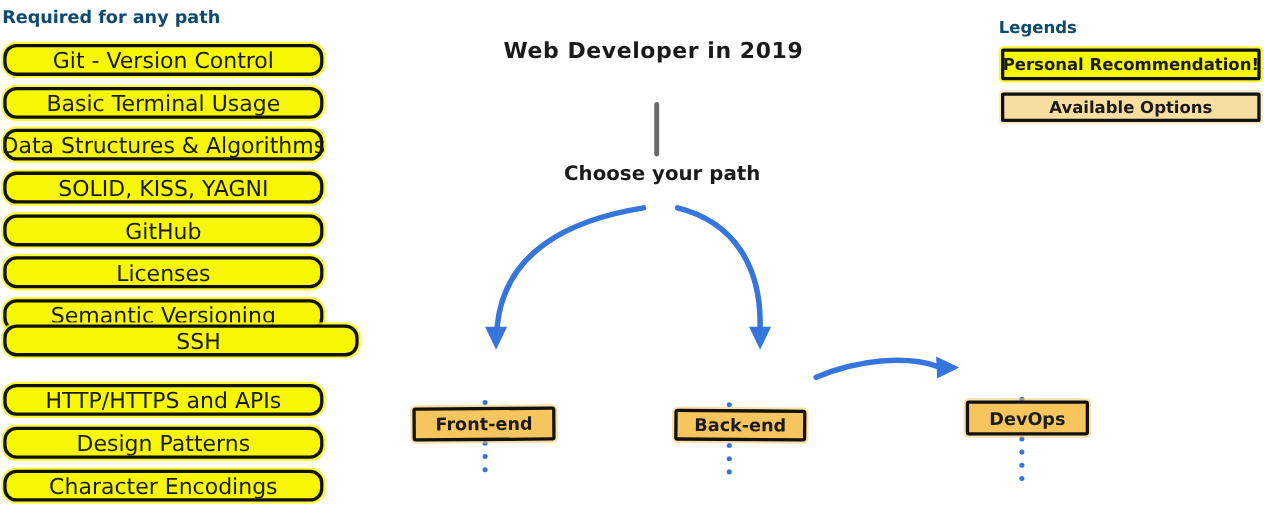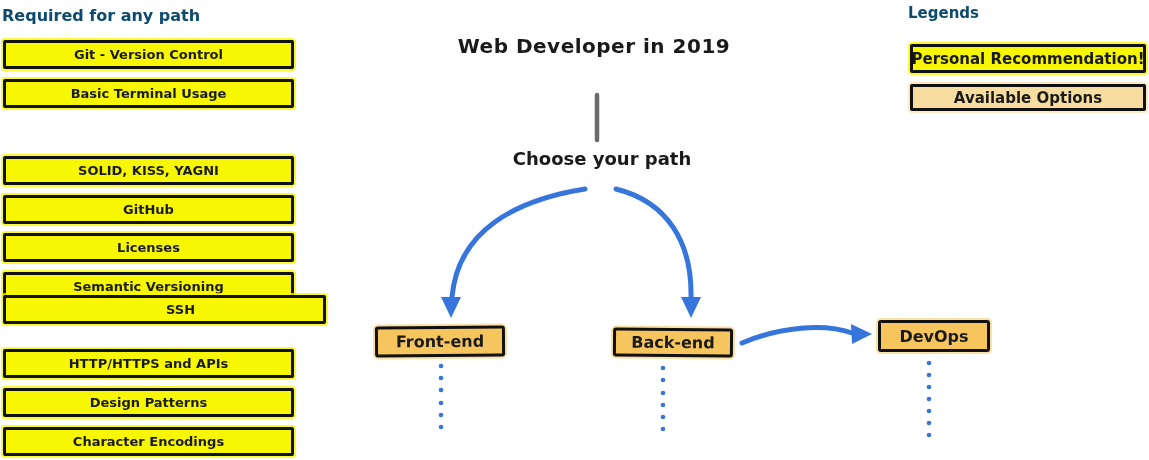--- a/index.html
+++ b/index.html
@@ -166,7 +166,7 @@
   <div class="node-box" style="left:613px; top:328px; width:114px; height:23px; transform:rotate(0.4deg);">Back-end</div>
   <div class="node-box" style="left:878px; top:320px; width:106px; height:26px;">DevOps</div>
 
-  <div class="heading" style="left:908px; top:4px; font-size:15px;">Legends</div>
+  <div class="heading" style="left:908px; top:16px; font-size:15px;">Legends</div>
   <div class="legend-box rec">Personal Recommendation!</div>
   <div class="legend-box avail">Available Options</div>
 

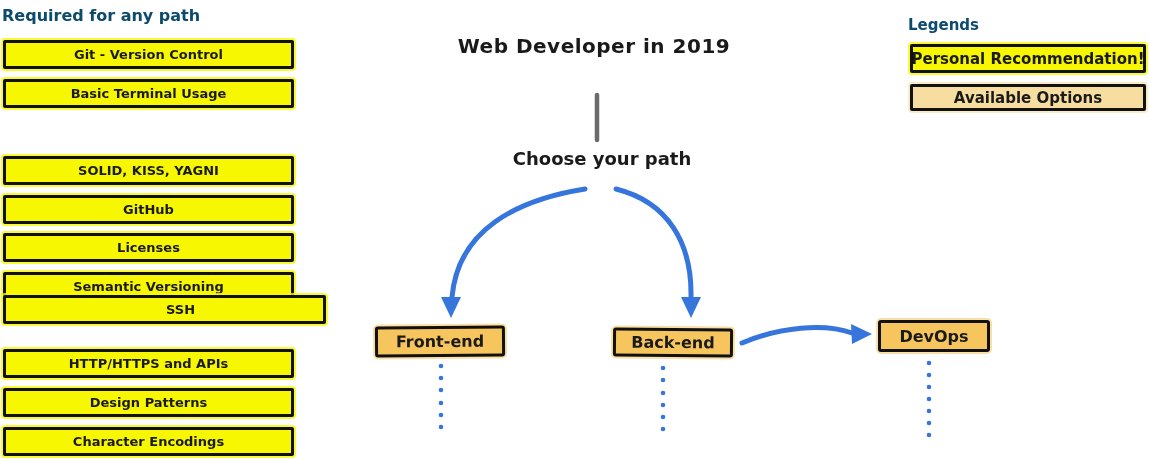--- a/index.html
+++ b/index.html
@@ -42,13 +42,13 @@
     height: 23px;
     background: var(--recommendation-yellow);
     border: 3px solid var(--border-black);
-    border-radius: 2px;
+    border-radius: 12px;
     box-shadow: 0 0 0 2px rgba(247, 247, 1, 0.8);
     display: flex;
     align-items: center;
     justify-content: center;
-    font-size: 13px;
-    font-weight: bold;
+    font-size: 20px;
+    font-weight: normal;
     white-space: nowrap;
   }
   .node-box {

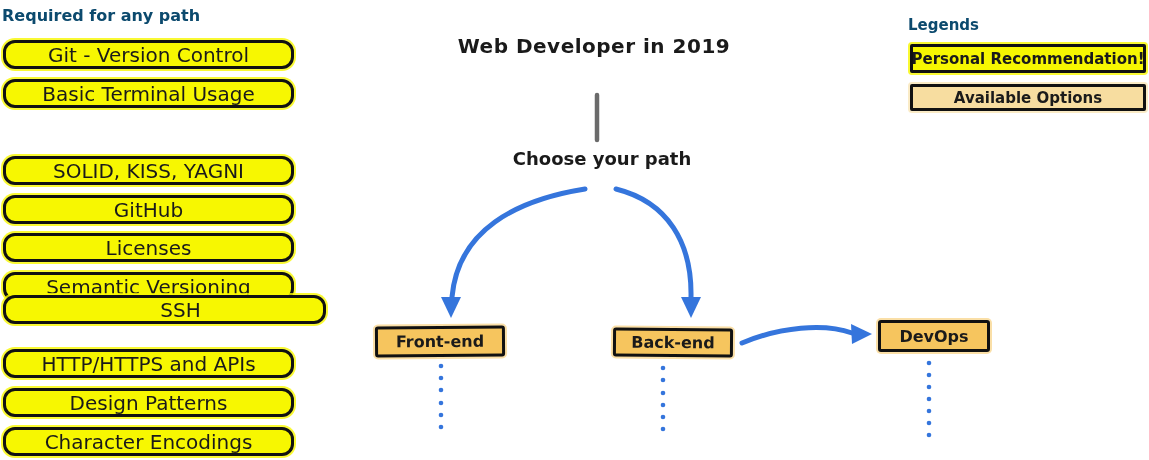--- a/index.html
+++ b/index.html
@@ -150,6 +150,7 @@
 
   <div class="topic-box" style="top:40px;">Git - Version Control</div>
   <div class="topic-box" style="top:79px;">Basic Terminal Usage</div>
+  <div class="topic-box" style="top:117px;">Data Structures &amp; Algorithms</div>
   <div class="topic-box" style="top:156px;">SOLID, KISS, YAGNI</div>
   <div class="topic-box" style="top:195px;">GitHub</div>
   <div class="topic-box" style="top:233px;">Licenses</div>

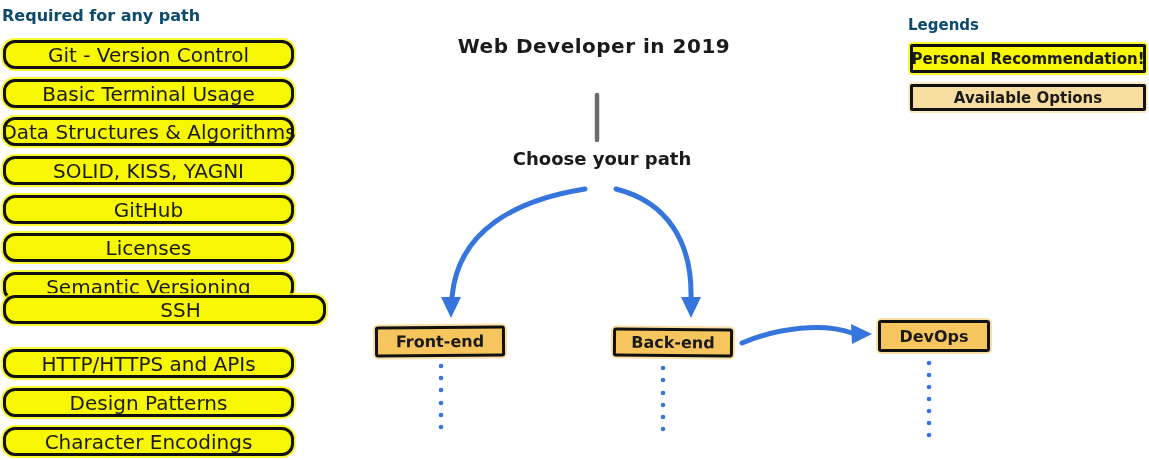--- a/index.html
+++ b/index.html
@@ -63,6 +63,7 @@
     font-size: 16px;
     font-weight: bold;
     white-space: nowrap;
+    margin-top: 44px;
   }
   .legend-box {
     position: absolute;

